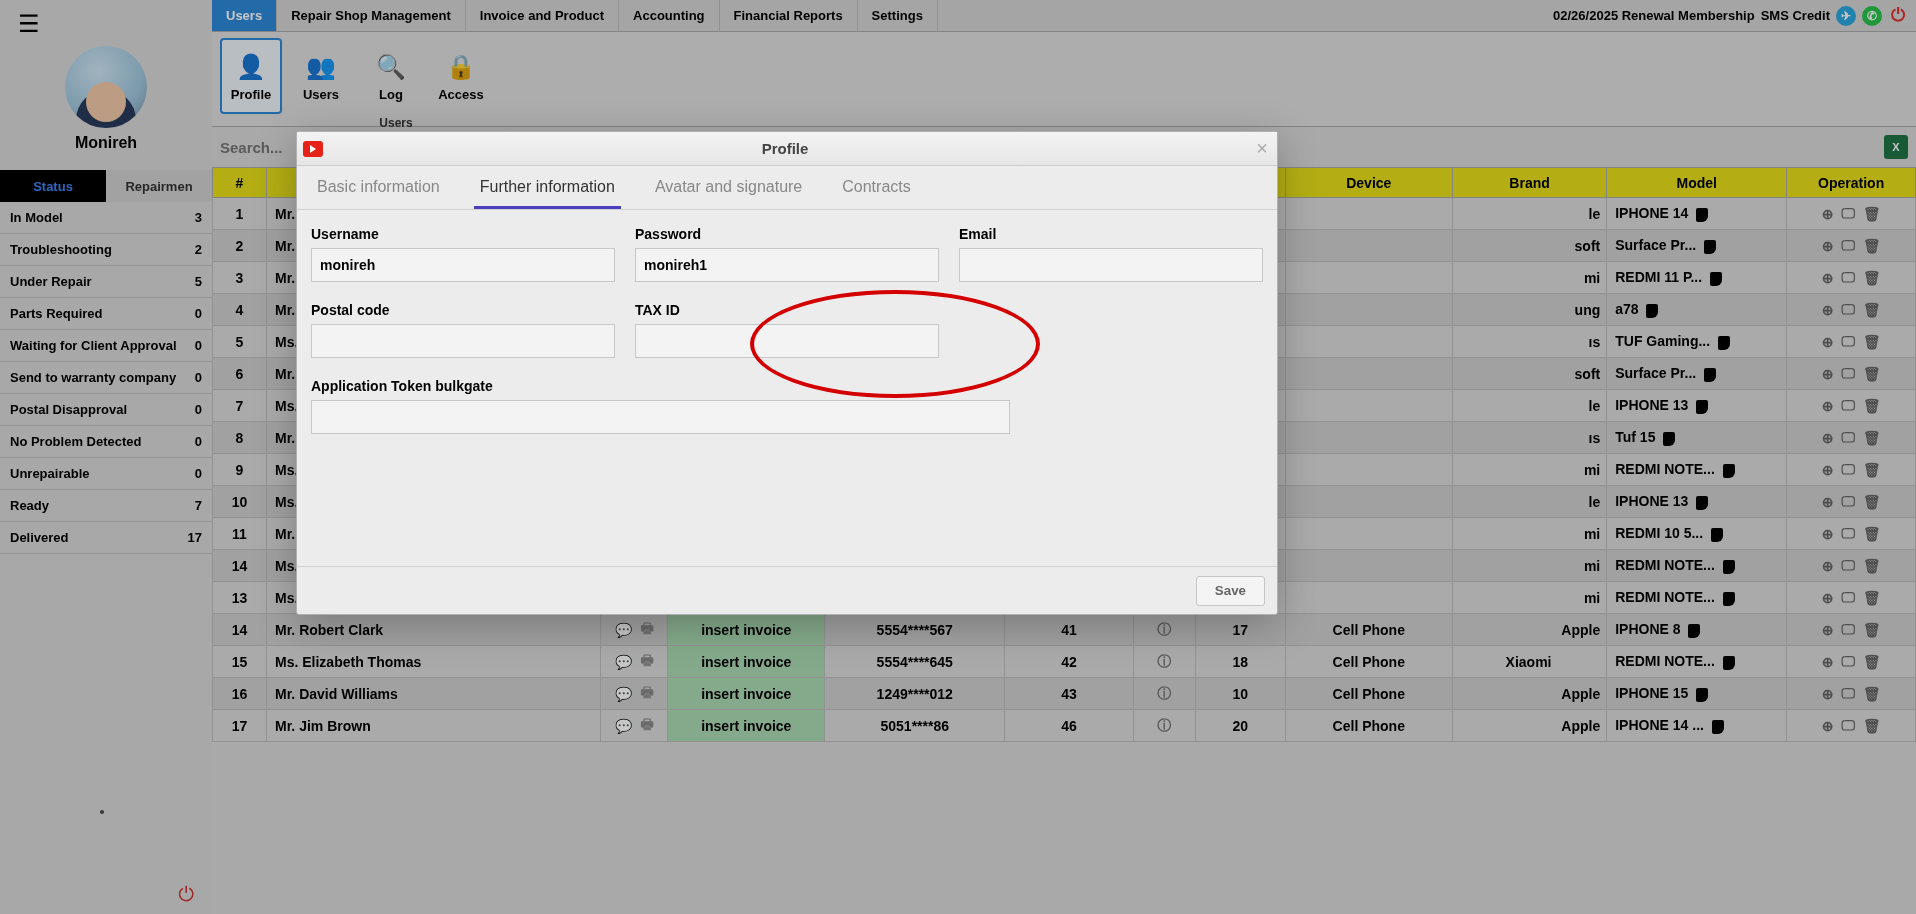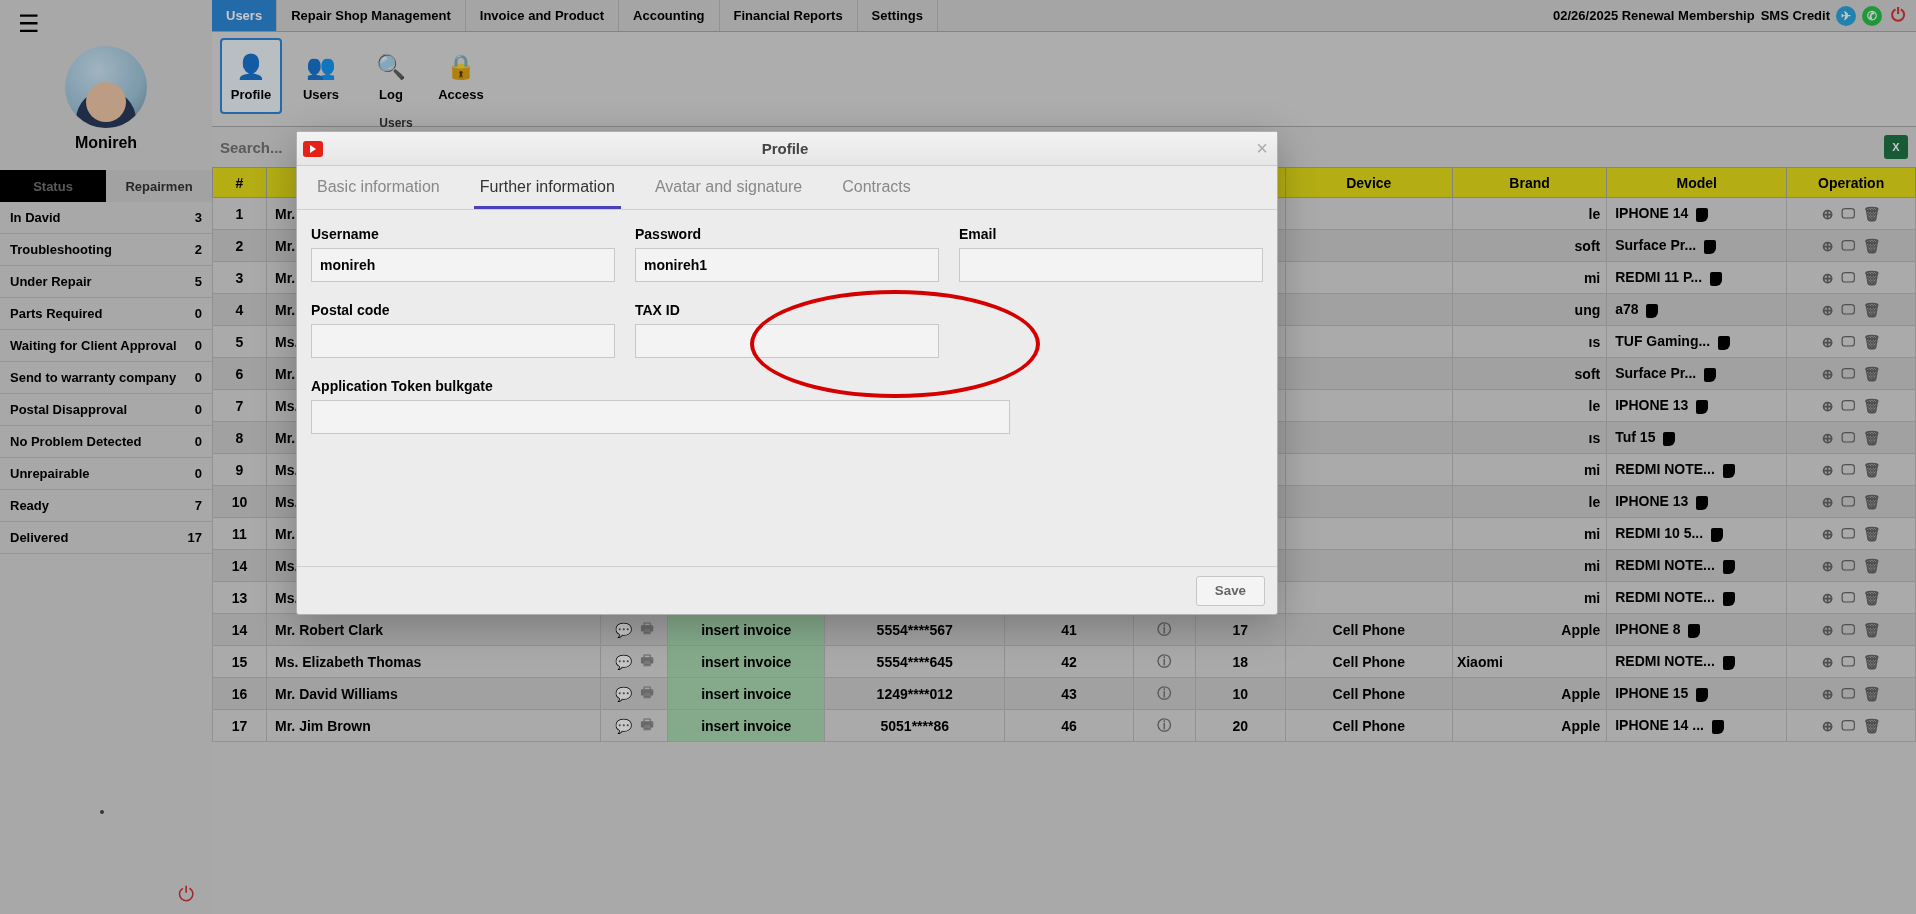--- a/index.html
+++ b/index.html
@@ -33,7 +33,7 @@
   .uname { text-align:center; font-weight:bold; font-size:16px; margin-bottom:18px; }
   .segtabs { display:flex; height:32px; }
   .segtabs div { flex:1; display:flex; align-items:center; justify-content:center; font-weight:bold; cursor:pointer; }
-  .segtabs .on { background:#000; color:#737373; }
+  .segtabs .on { background:#000; color:#3b82f6; }
   .segtabs .off { background:#d0d0d0; color:#333; }
   .status-list { }
   .status-item { display:flex; justify-content:space-between; align-items:center; padding:8px 10px; border-bottom:1px solid #bfbfbf; font-weight:bold; cursor:pointer; }

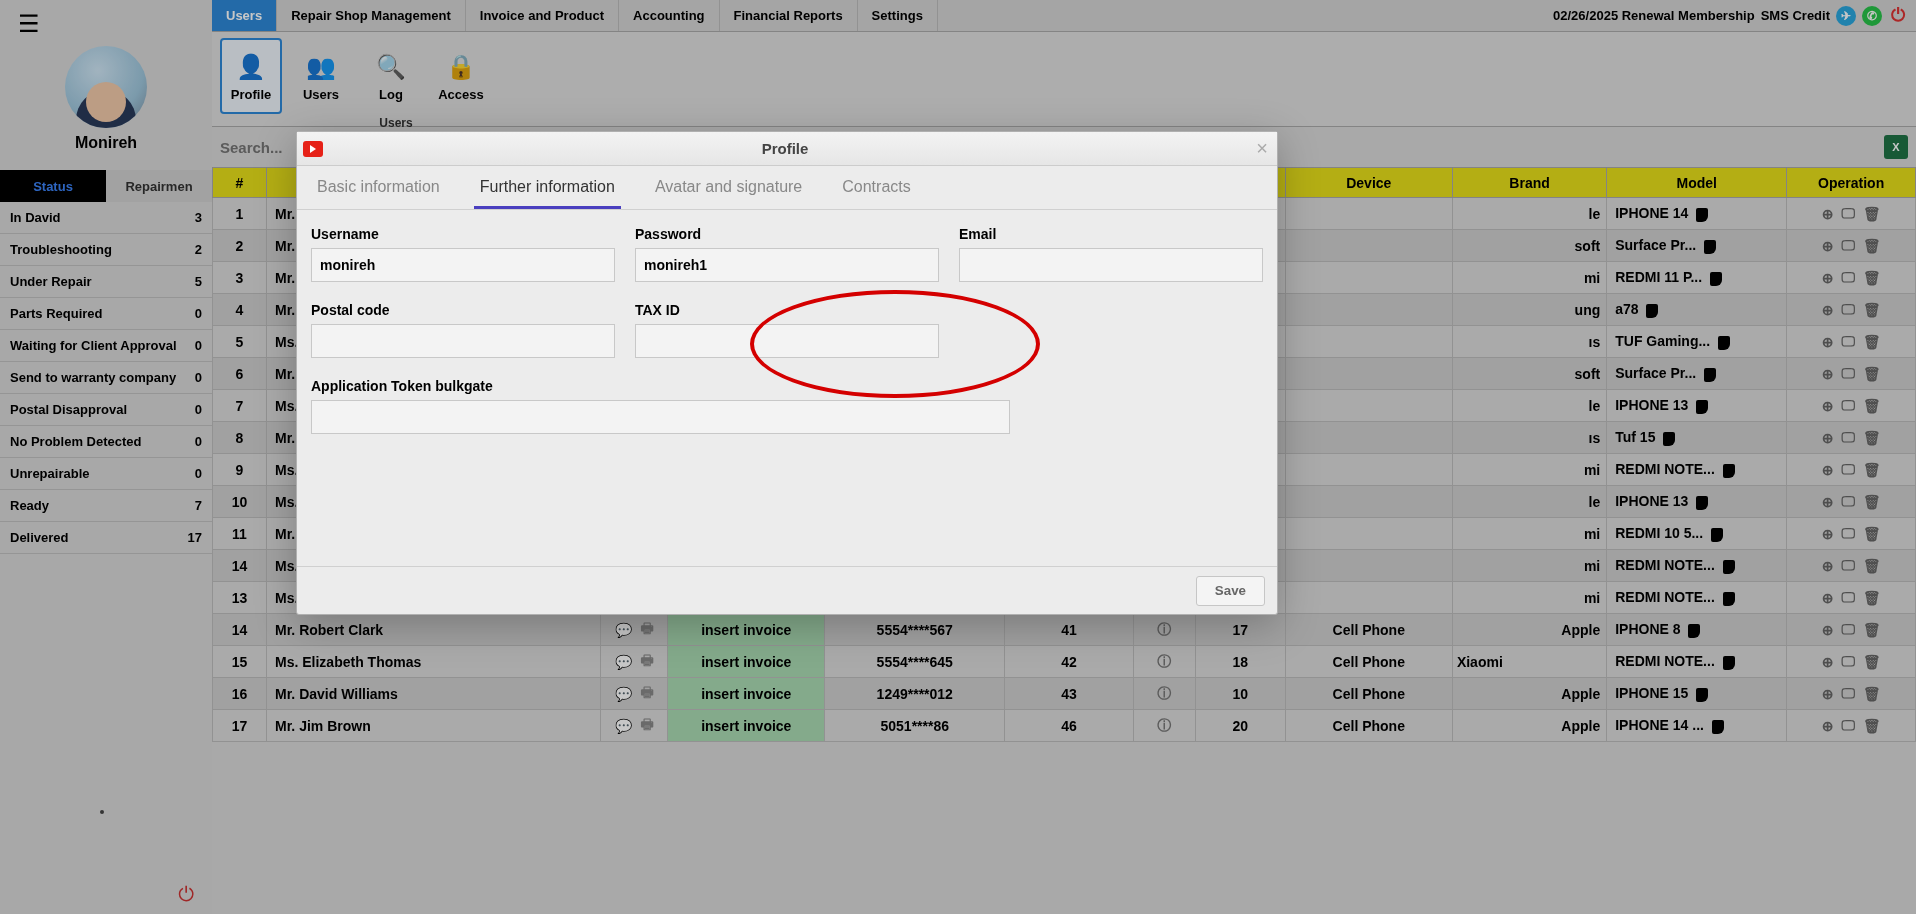--- a/index.html
+++ b/index.html
@@ -136,7 +136,7 @@
   </div>
   <div class="status-list" id="status-list">
       <div class="status-item">
-        <span>In David</span>
+        <span>In Model</span>
         <span>3</span>
       </div>
       <div class="status-item">

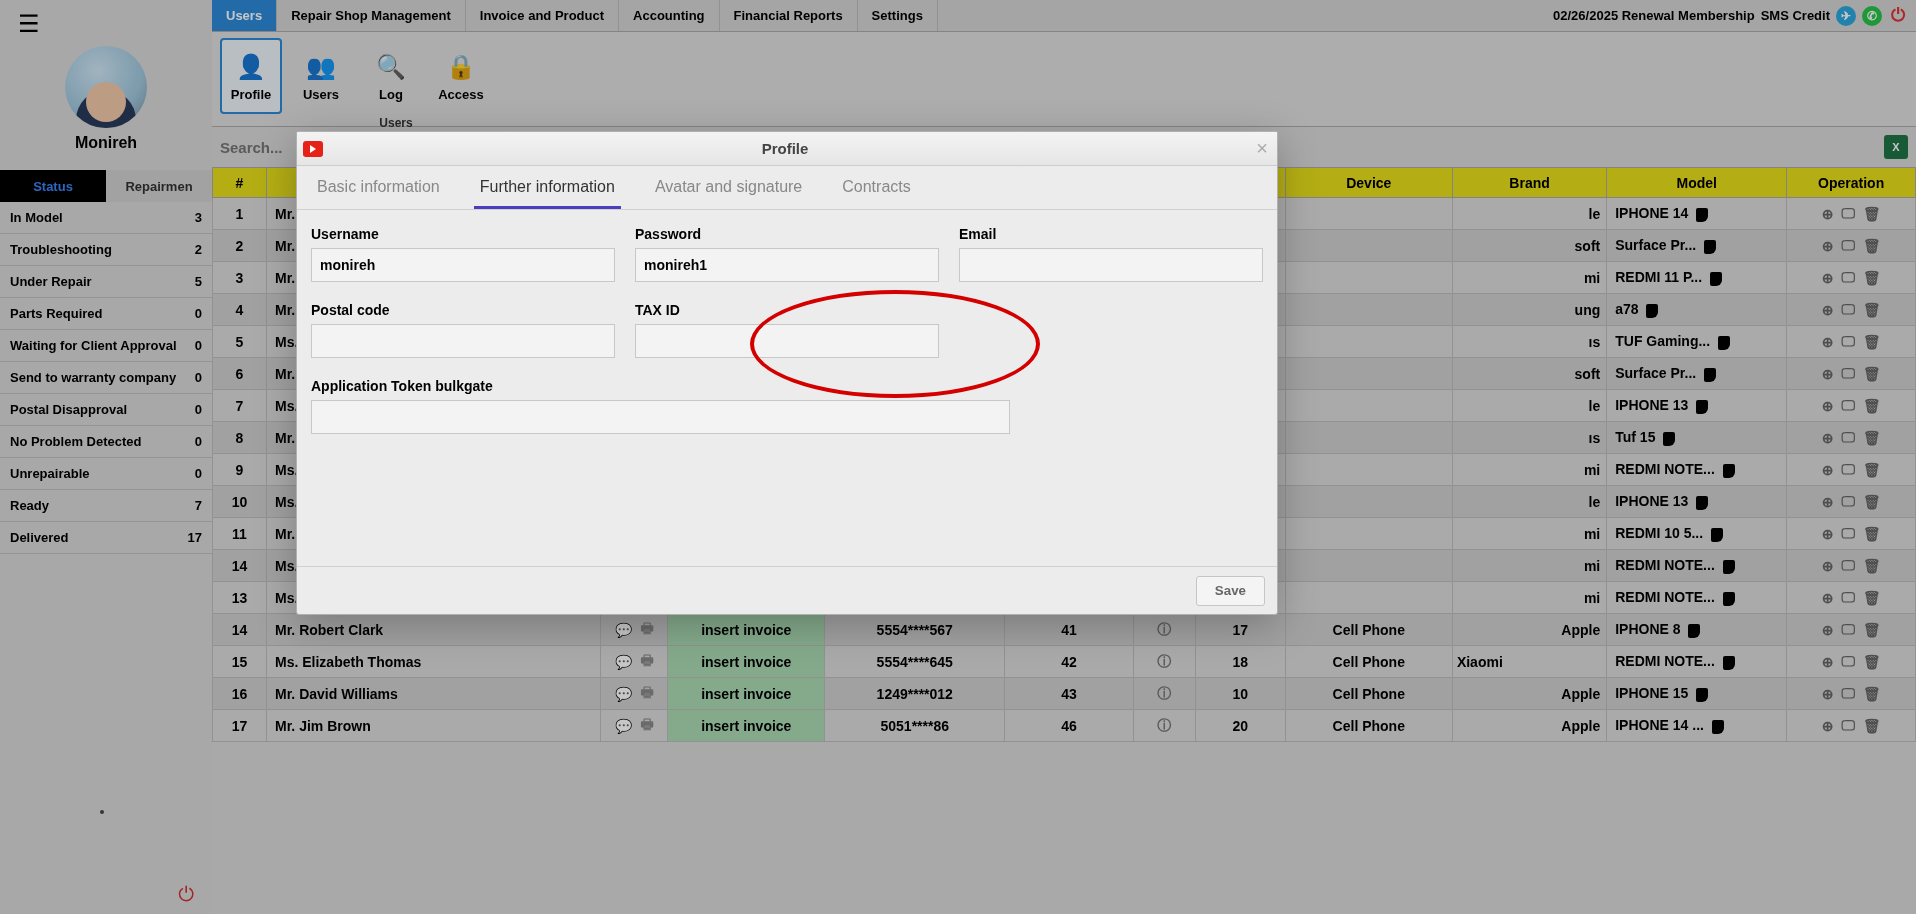--- a/index.html
+++ b/index.html
@@ -582,7 +582,7 @@
           <td style="color:#777">ⓘ</td>
           <td>18</td>
           <td>Cell Phone</td>
-          <td style="text-align:left;padding-right:6px">Xiaomi</td>
+          <td style="text-align:center;padding-right:6px">Xiaomi</td>
           <td class="left">REDMI NOTE... <span class="blk"></span></td>
           <td>
             <span class="ops">

